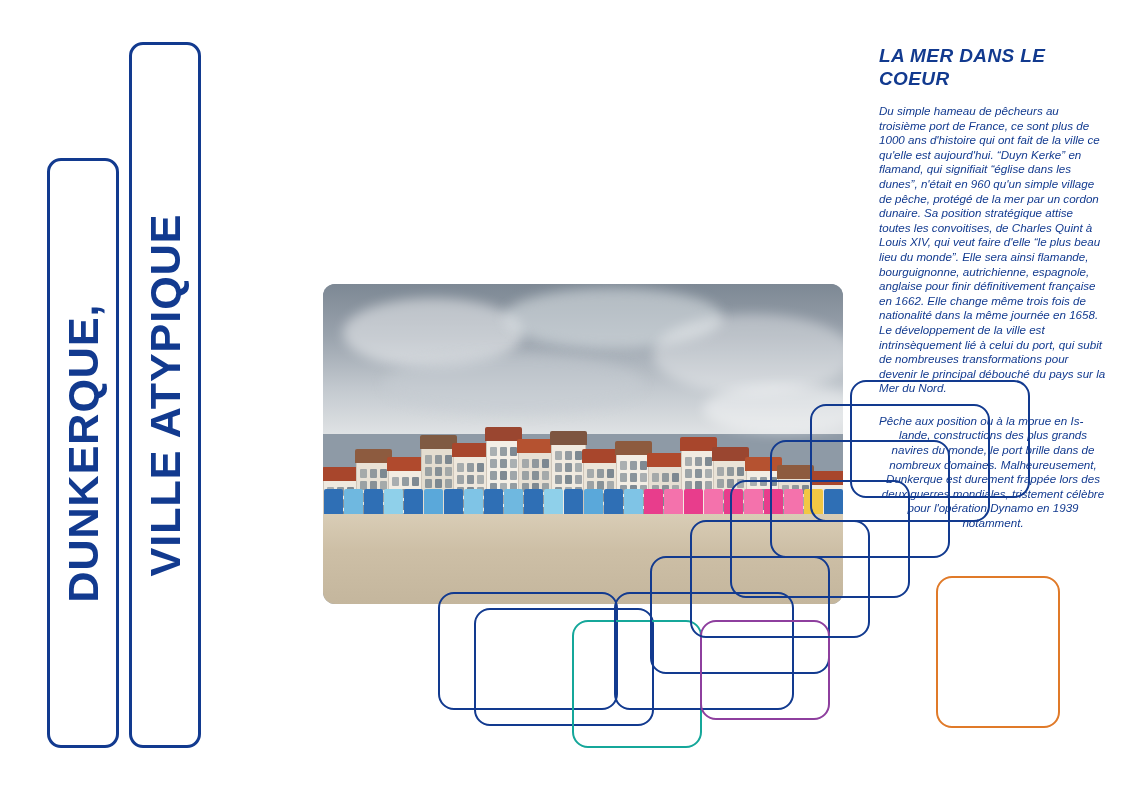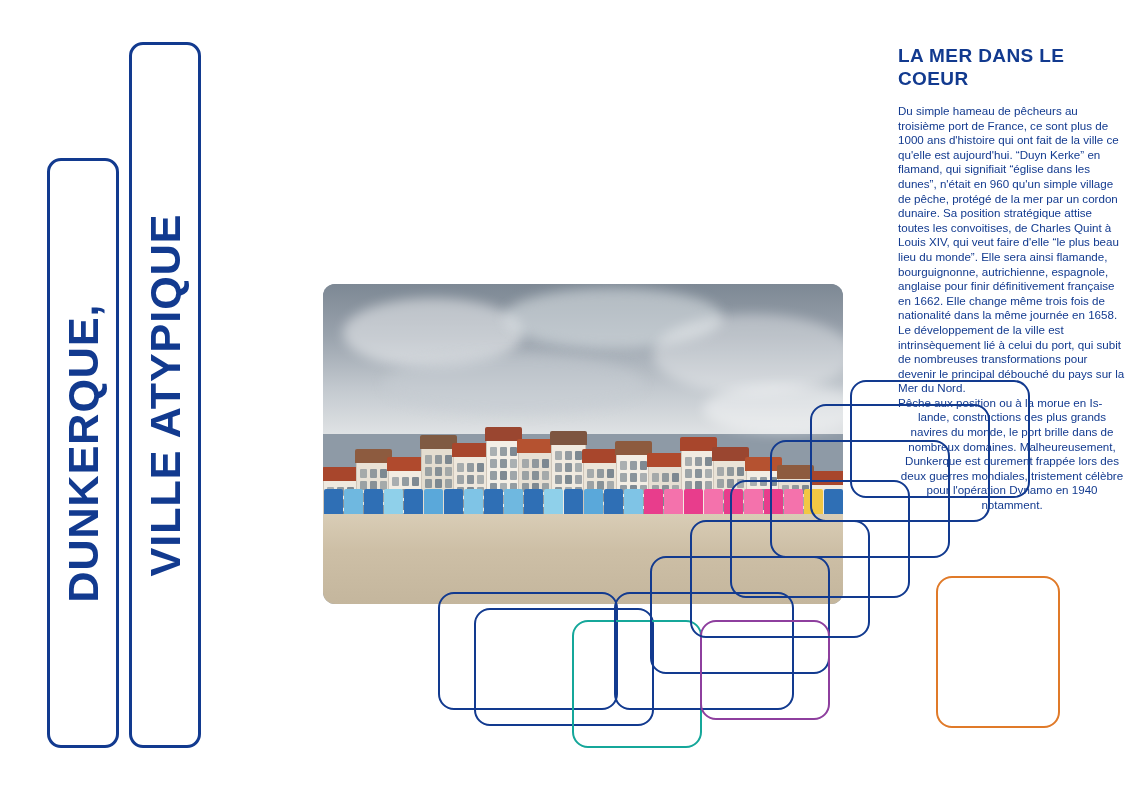--- a/index.html
+++ b/index.html
@@ -152,9 +152,10 @@
   
   #right-col {
     position: absolute;
-    left: 898px;
+    left: 879px;
     top: 44px;
     width: 228px;
+    font-style: italic;
   }
   #right-title {
     color: #123a8f;

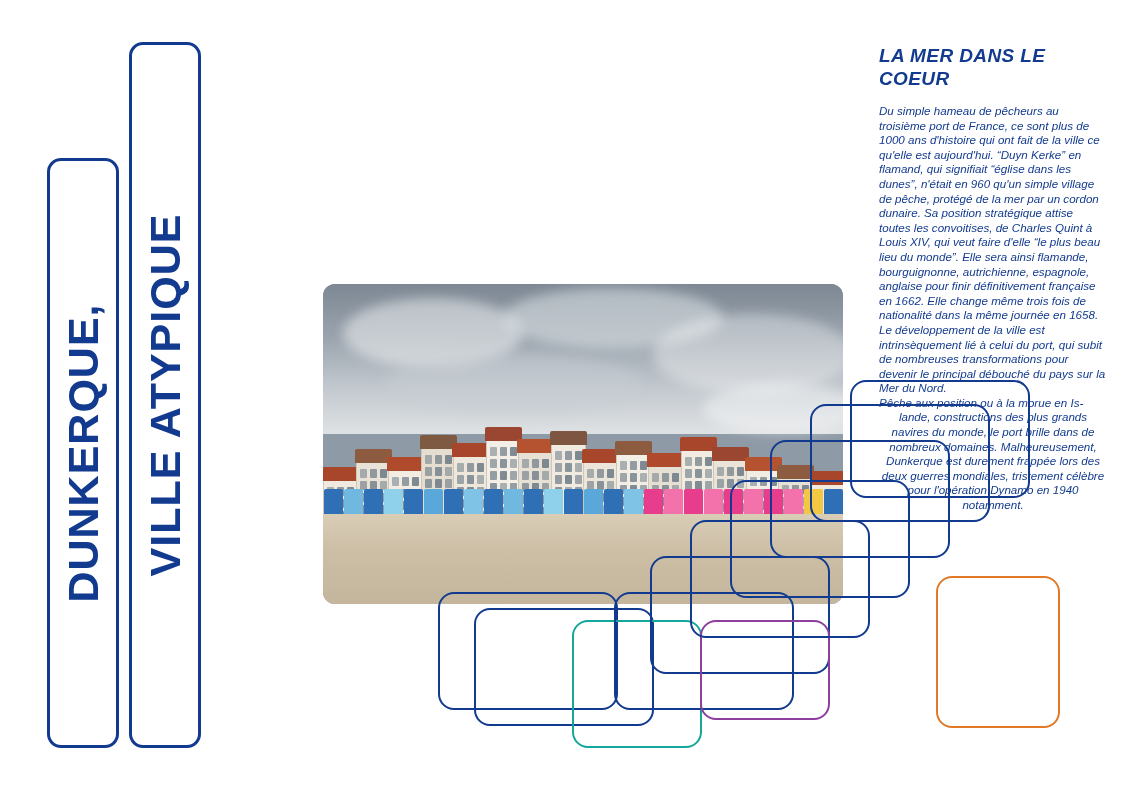--- a/index.html
+++ b/index.html
@@ -173,7 +173,7 @@
     text-align: left;
     font-family: "Liberation Sans", sans-serif;
   }
-  #right-p1 { margin-bottom: 0; }
+  #right-p1 { margin-bottom: 18px; }
   #right-p2 {
     text-align: center;
   }

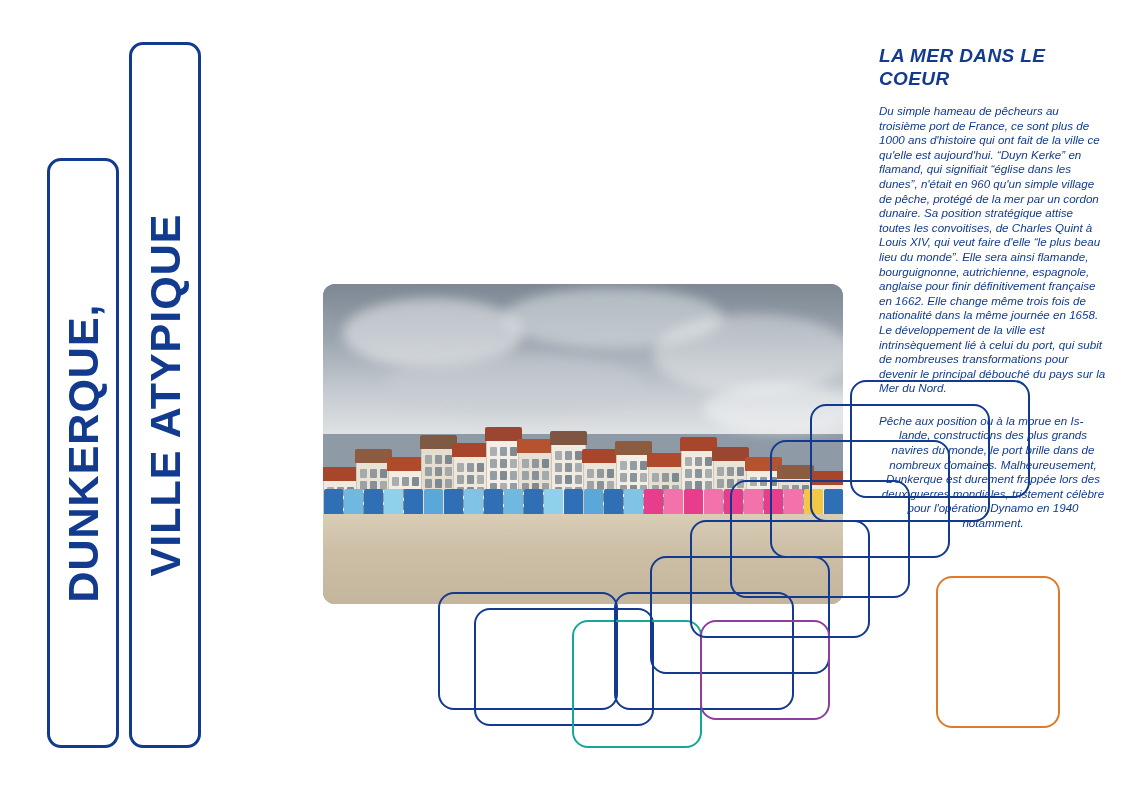--- a/index.html
+++ b/index.html
@@ -561,7 +561,7 @@
     <div class="body-text" id="right-p1">Du simple hameau de pêcheurs au troisième port de France, ce sont plus de 1000 ans d'histoire qui ont fait de la ville ce qu'elle est aujourd'hui. “Duyn Kerke” en flamand, qui signifiait “église dans les dunes”, n'était en 960 qu'un simple village de pêche, protégé de la mer par un cordon dunaire. Sa position stratégique attise toutes les convoitises, de Charles Quint à Louis XIV, qui veut faire d'elle “le plus beau lieu du monde”. Elle sera ainsi flamande, bourguignonne, autrichienne, espagnole, anglaise pour finir définitivement française en 1662. Elle change même trois fois de nationalité dans la même journée en 1658. Le développement de la ville est intrinsèquement lié à celui du port, qui subit de nombreuses transformations pour devenir le principal débouché du pays sur la Mer du Nord.</div>
     <div class="body-text" id="right-p2">
       <span class="first-line">Pêche aux position ou à la morue en Is-</span>
-      <span>lande, constructions des plus grands navires du monde, le port brille dans de nombreux domaines. Malheureusement, Dunkerque est durement frappée lors des deux guerres mondiales, tristement célèbre pour l'opération Dynamo en 1940 notamment.</span>
+      <span>lande, constructions des plus grands navires du monde, le port brille dans de nombreux domaines. Malheureusement, Dunkerque est durement frappée lors des deux guerres mondiales, tristement célèbre pour l'opération Dynamo en 1939 notamment.</span>
     </div>
   </div>
 

